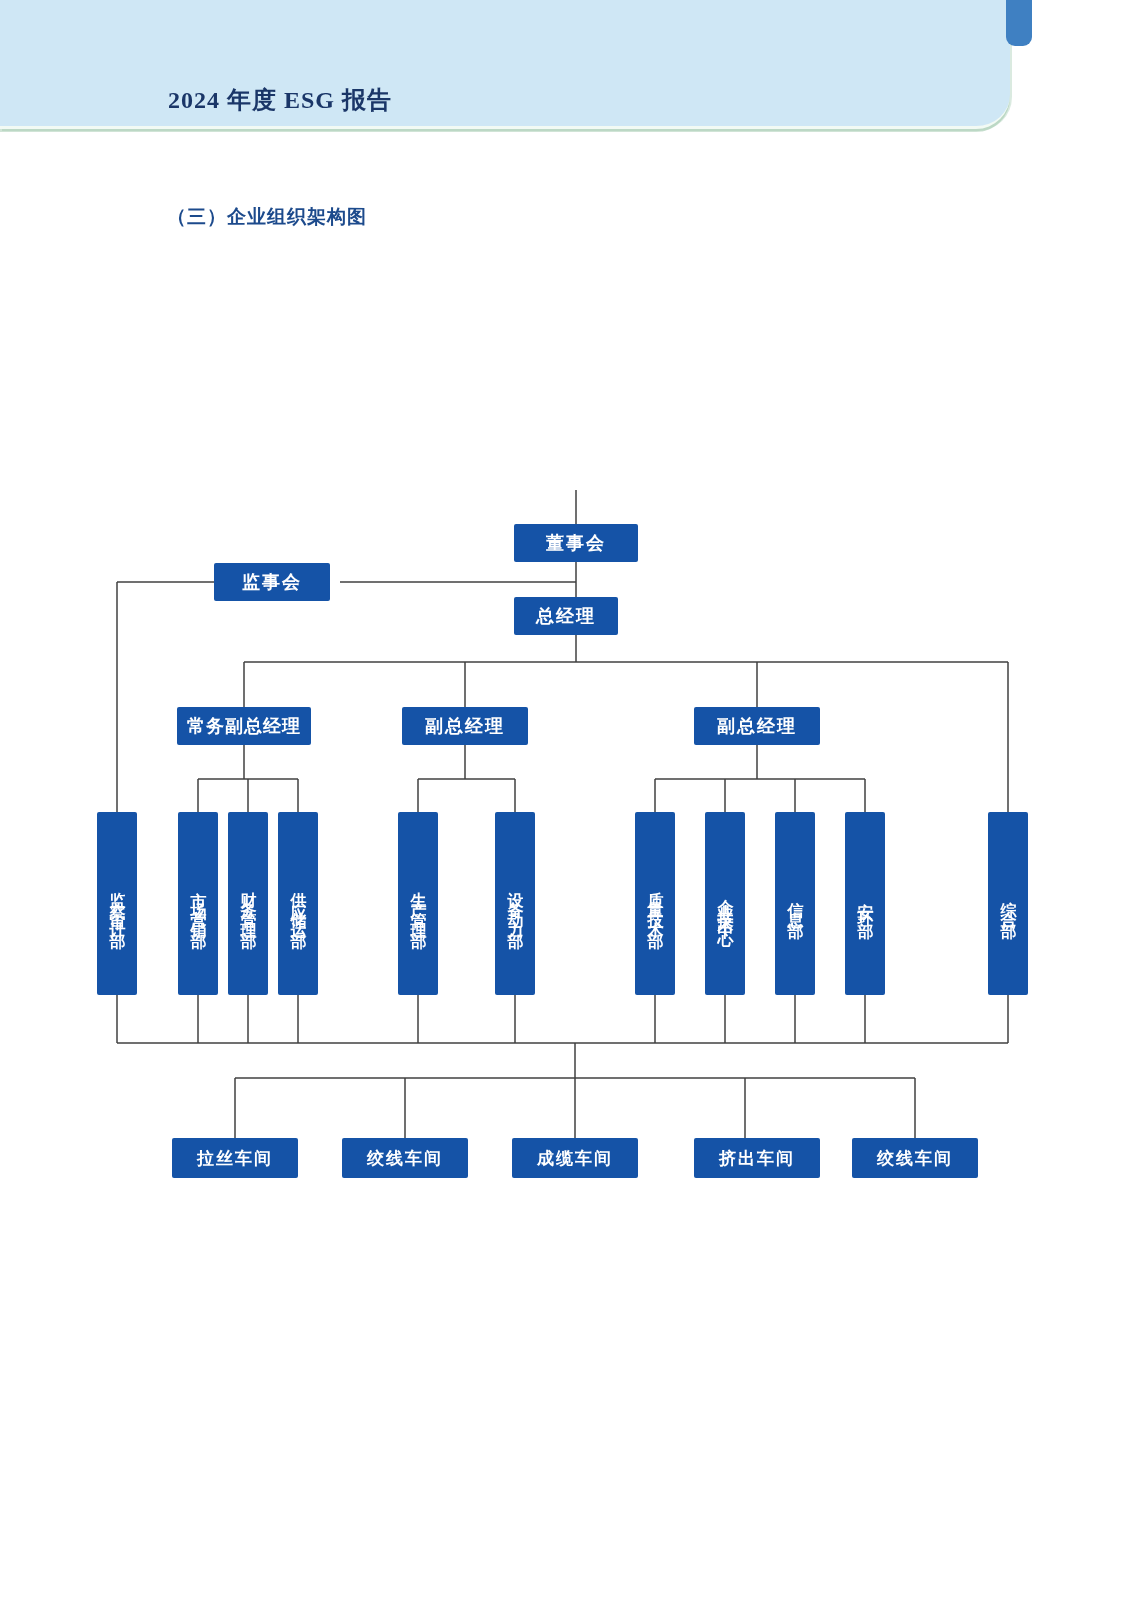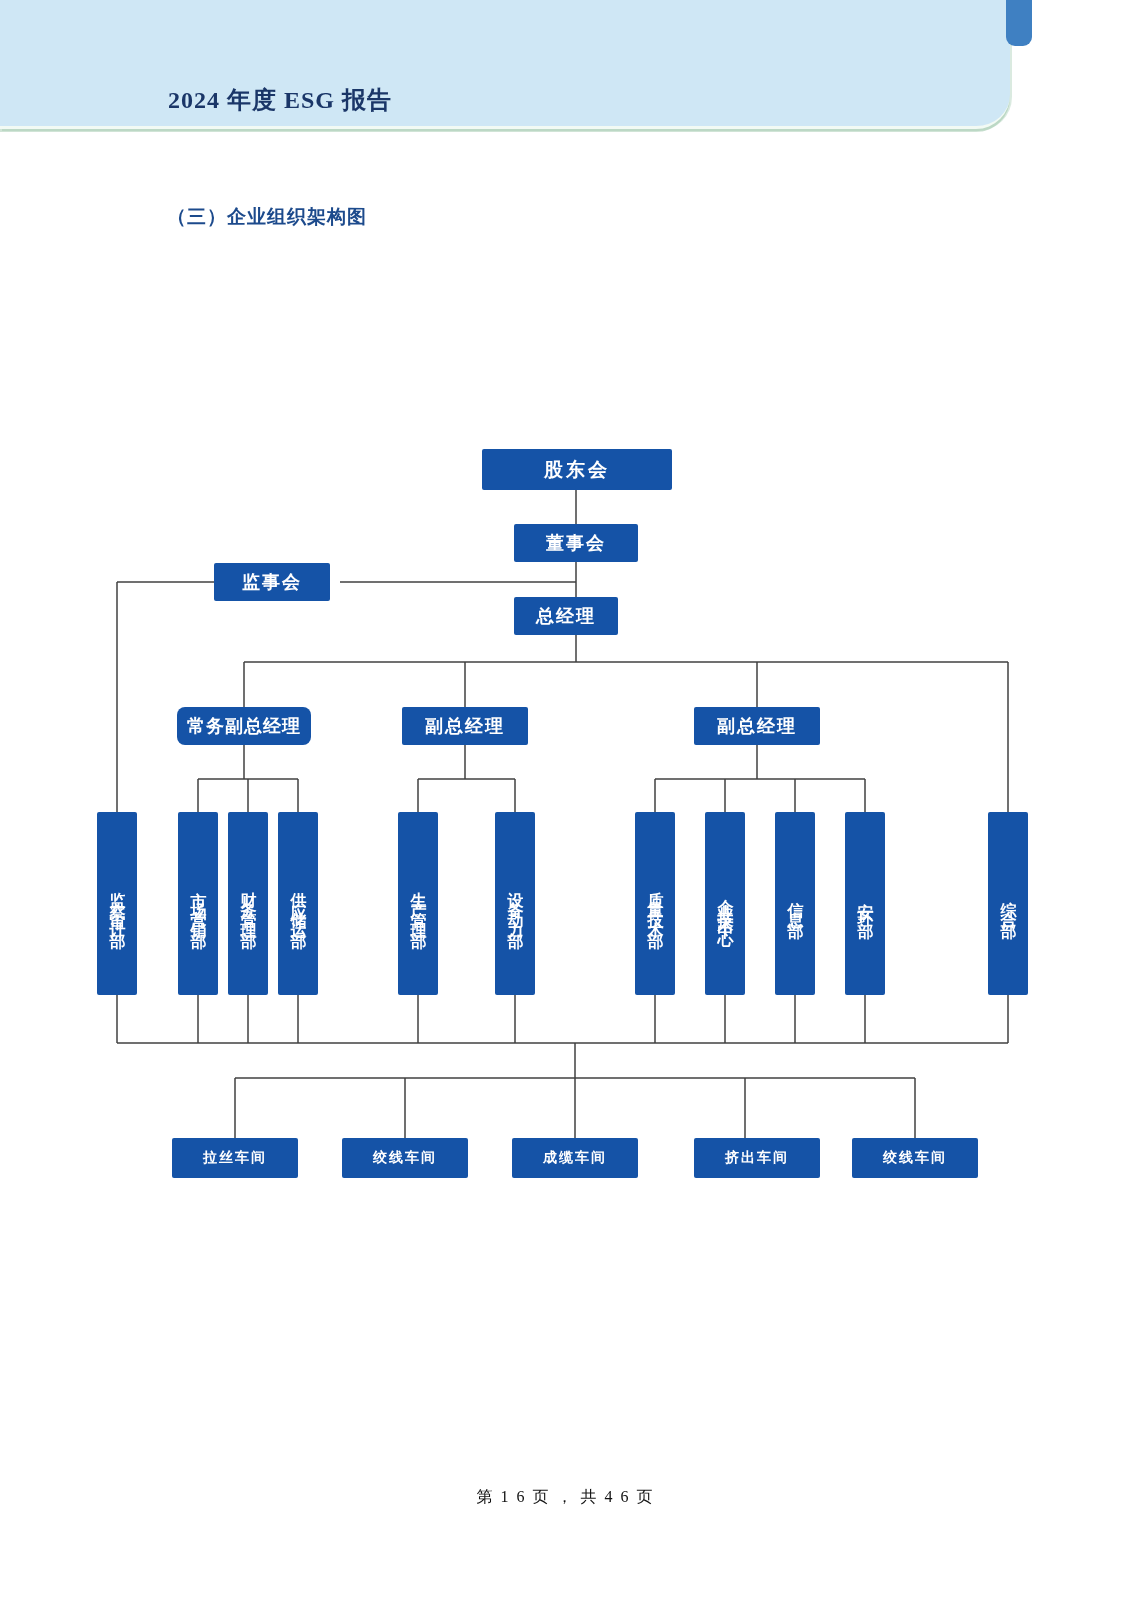--- a/index.html
+++ b/index.html
@@ -145,7 +145,6 @@
       </g>
     </svg>
 
-    <div class="node hbox-lg" style="left:482px;top:449px;width:190px;">股东会</div>
     <div class="node hbox" style="left:514px;top:524px;width:124px;">董事会</div>
     <div class="node hbox" style="left:214px;top:563px;width:116px;">监事会</div>
     <div class="node hbox" style="left:514px;top:597px;width:104px;">总经理</div>

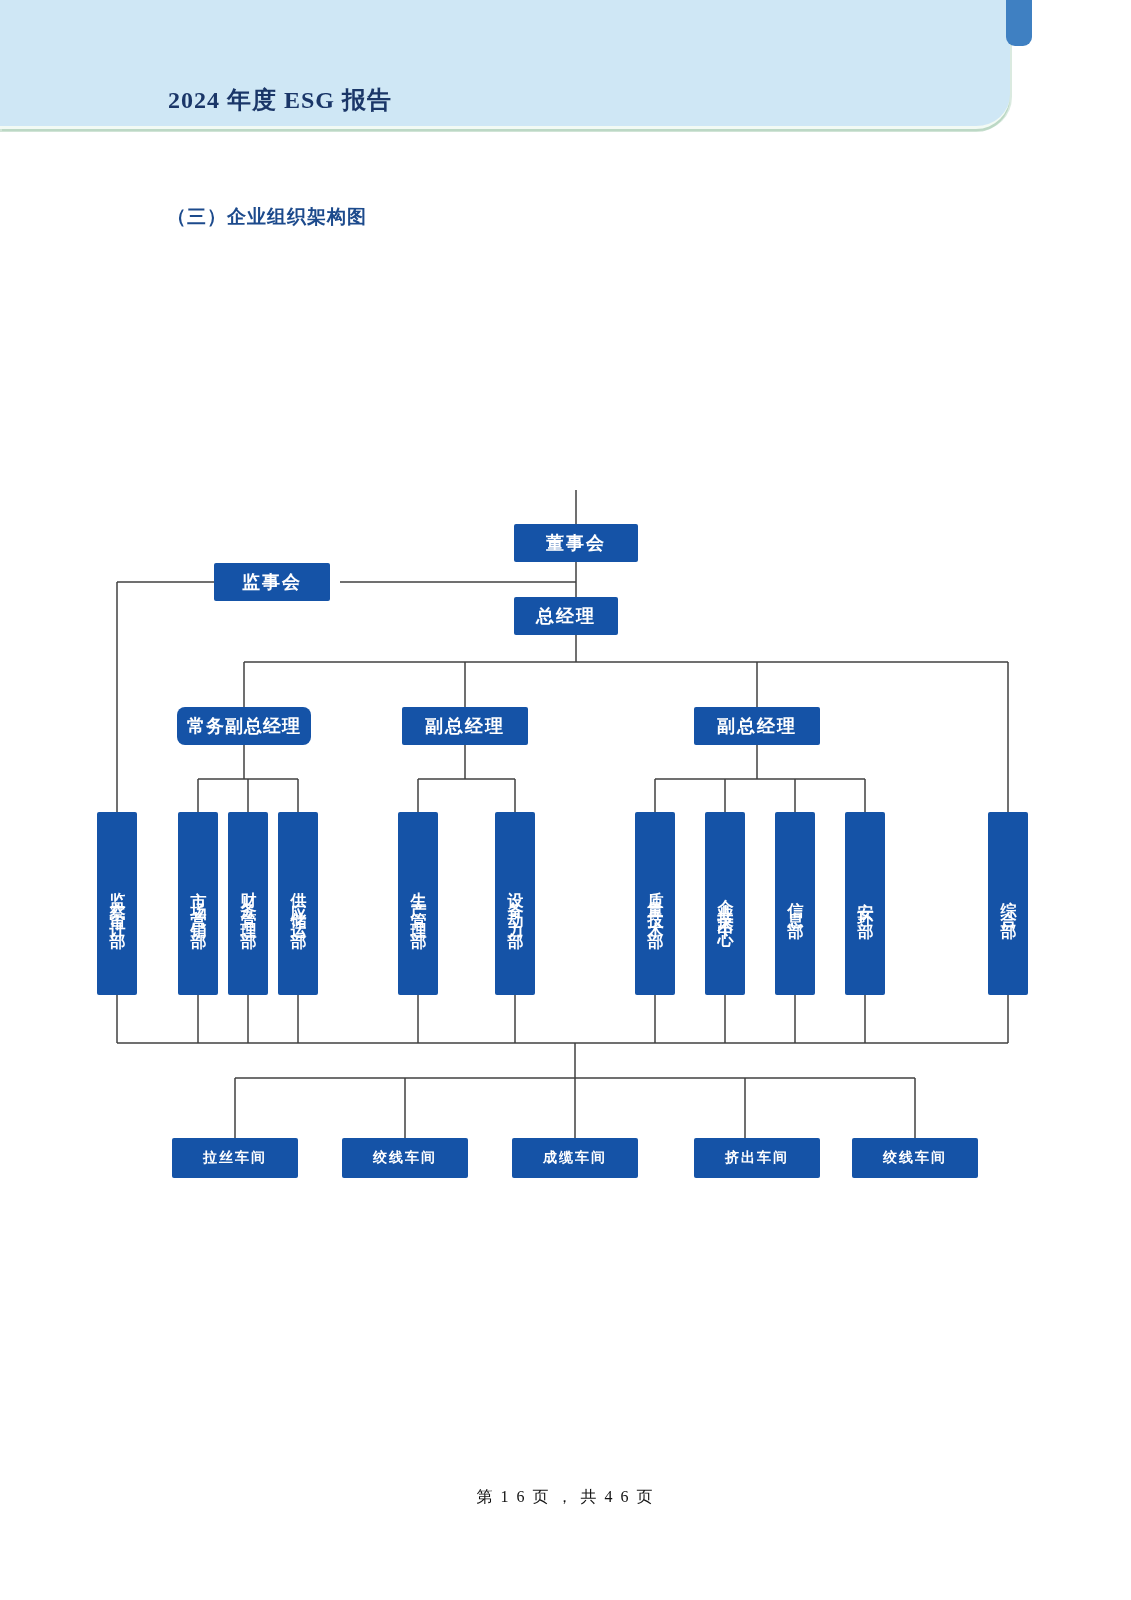--- a/index.html
+++ b/index.html
@@ -149,7 +149,7 @@
     <div class="node hbox" style="left:214px;top:563px;width:116px;">监事会</div>
     <div class="node hbox" style="left:514px;top:597px;width:104px;">总经理</div>
 
-    <div class="node hbox" style="left:177px;top:707px;width:134px;letter-spacing:1px;border-radius:8px;">常务副总经理</div>
+    <div class="node hbox" style="left:177px;top:707px;width:134px;letter-spacing:1px;">常务副总经理</div>
     <div class="node hbox" style="left:402px;top:707px;width:126px;">副总经理</div>
     <div class="node hbox" style="left:694px;top:707px;width:126px;">副总经理</div>
 

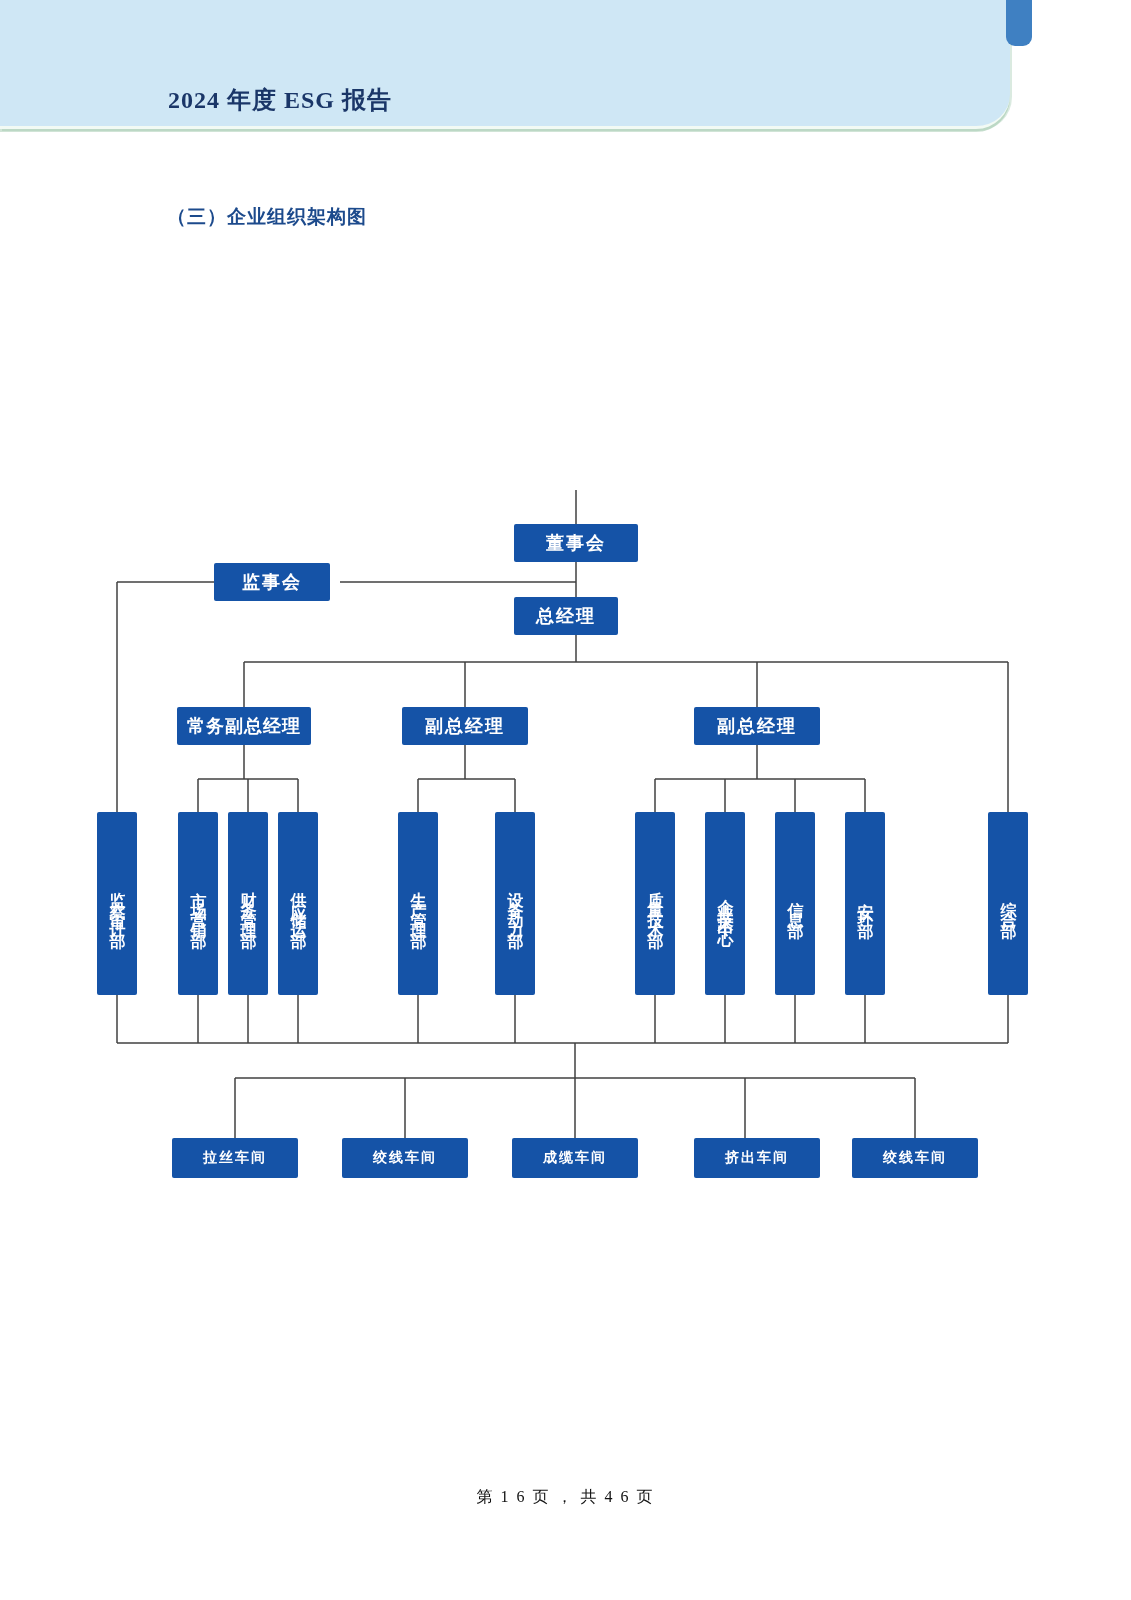--- a/index.html
+++ b/index.html
@@ -63,7 +63,7 @@
     font-size:16px;
     letter-spacing:10px;
   }
-  .wbox{height:40px;width:126px;top:1138px;font-size:14px;letter-spacing:2px;}
+  .wbox{height:40px;width:126px;top:1138px;font-size:17px;letter-spacing:2px;}
   
   .page-footer{
     position:absolute;left:0;top:1487px;width:1131px;

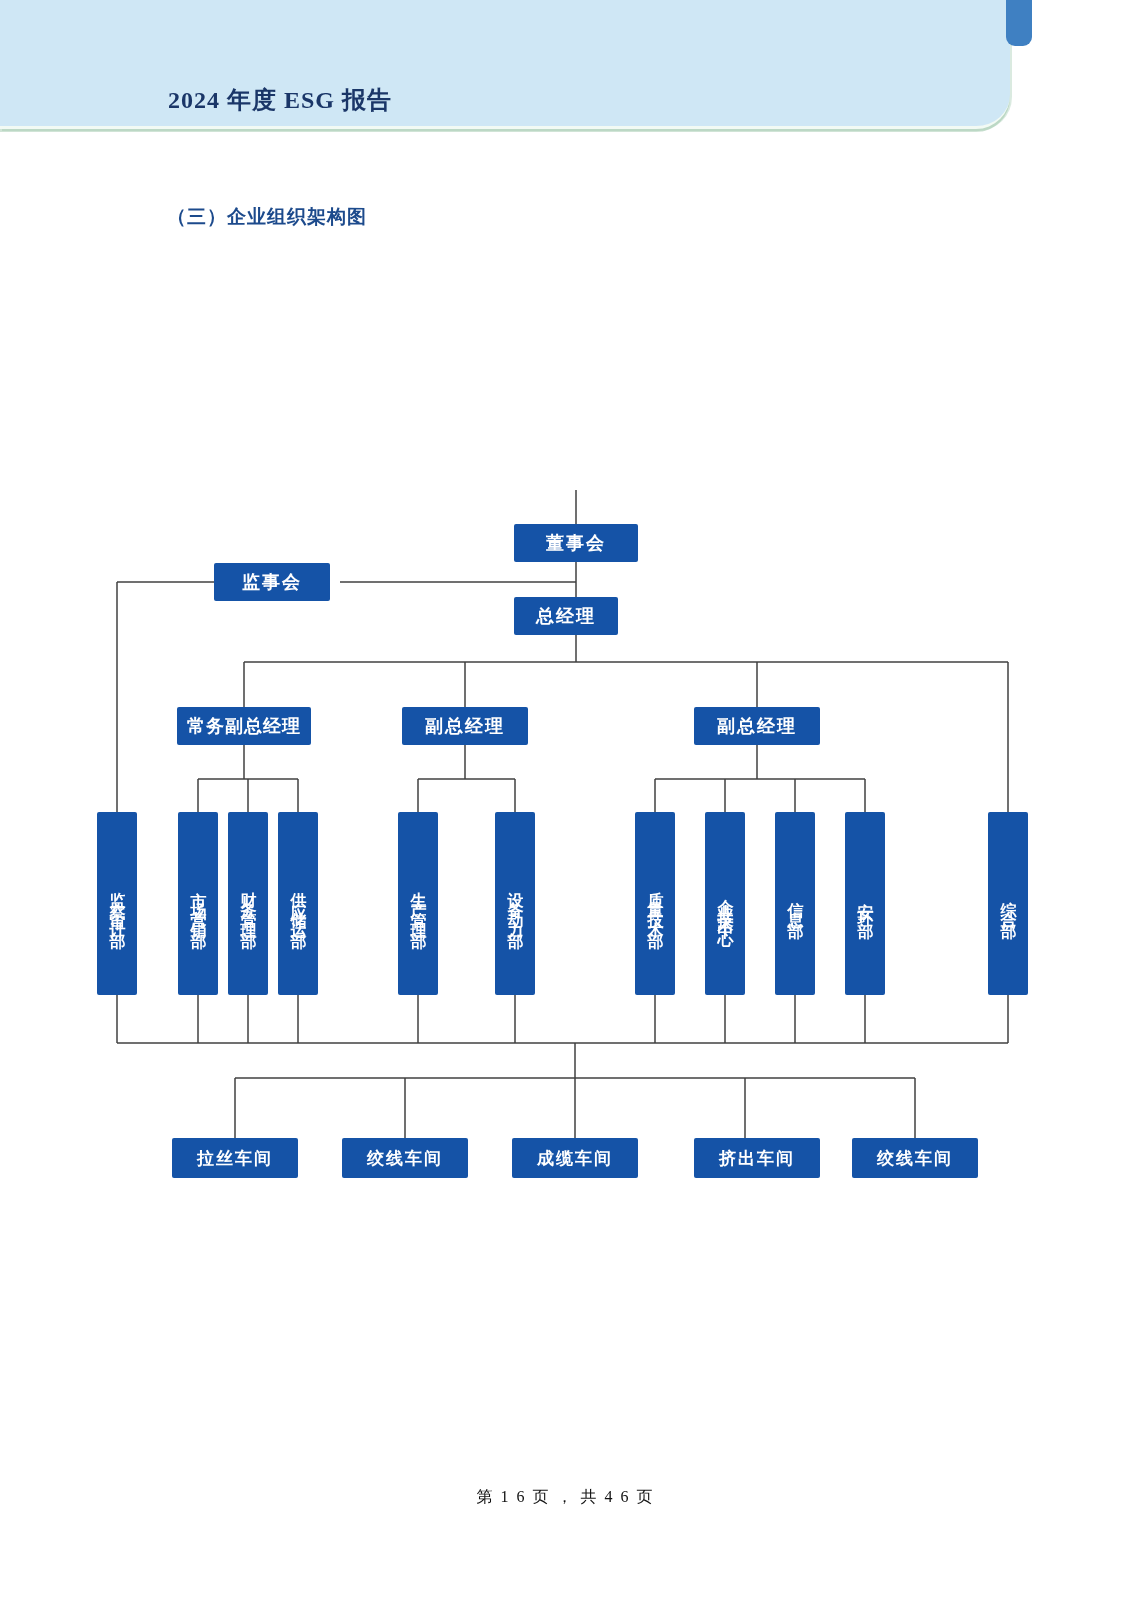--- a/index.html
+++ b/index.html
@@ -172,7 +172,6 @@
     <div class="node wbox" style="left:852px;">绞线车间</div>
   </div>
 
-  <div class="page-footer">第 1 6 页 ， 共 4 6 页</div>
 
 </div>
 

